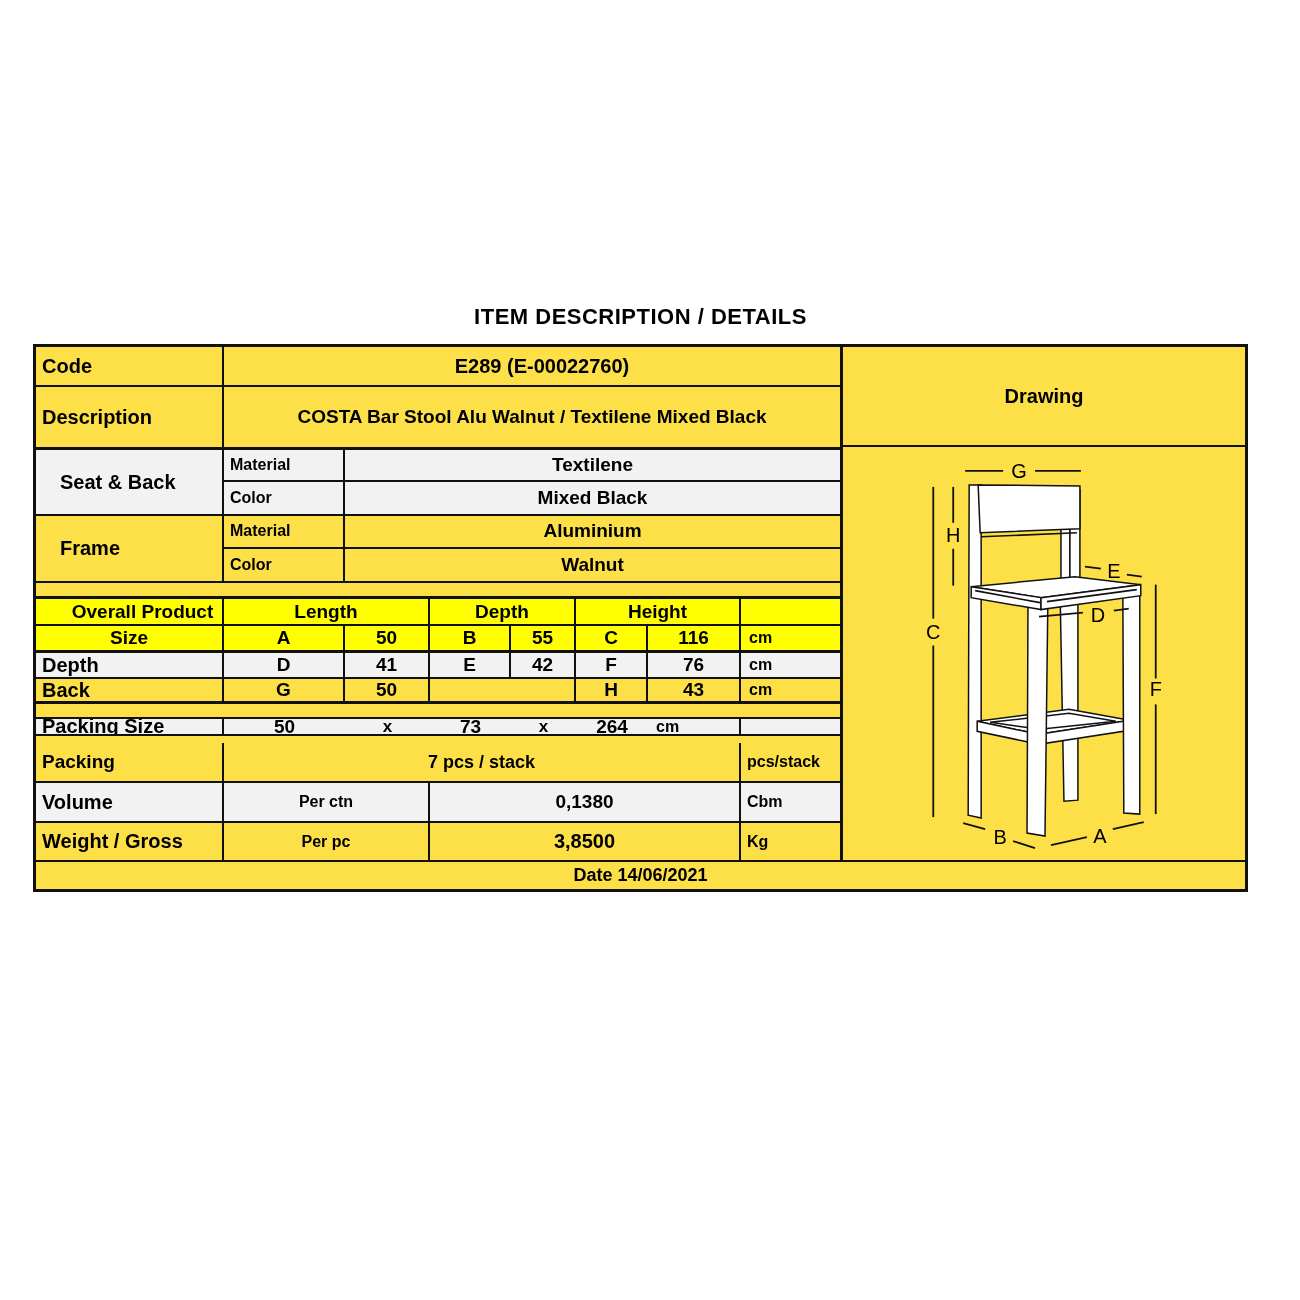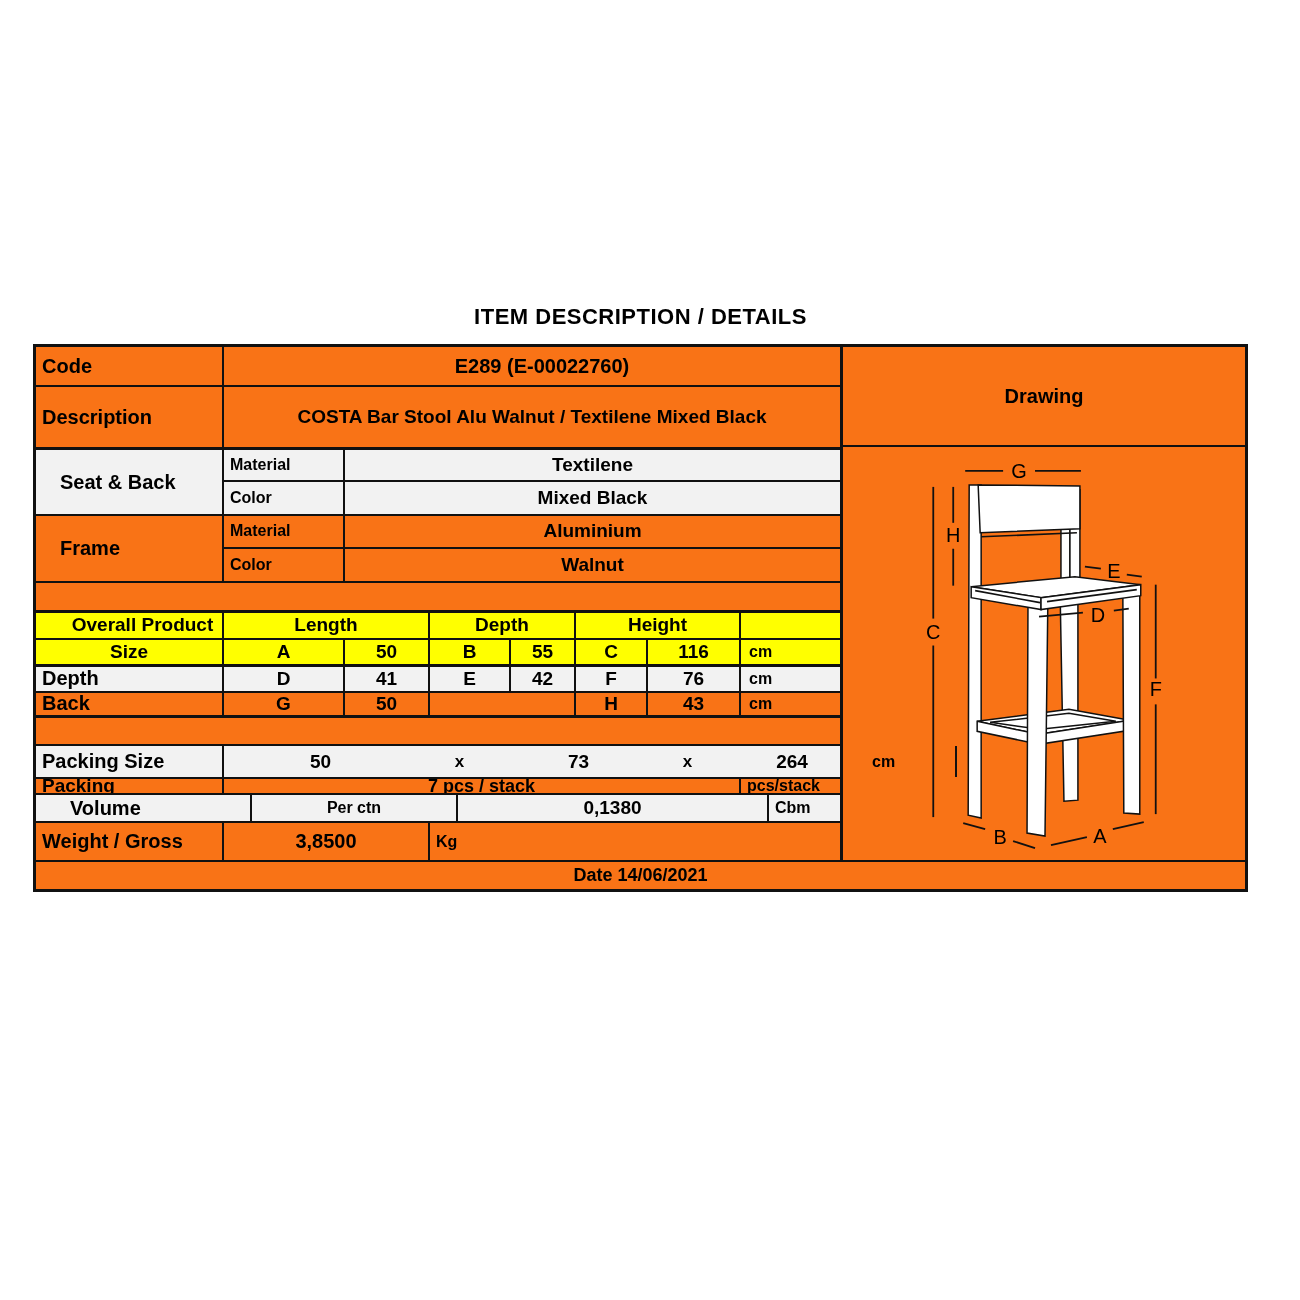--- a/index.html
+++ b/index.html
@@ -19,7 +19,7 @@
   }
   .sheet{
     position:absolute;left:33px;top:344px;width:1215px;height:548px;
-    border:3px solid var(--line);display:flex;flex-direction:column;background:#f97316;
+    border:3px solid var(--line);display:flex;flex-direction:column;background:#fde047;
   }
   .panes{display:flex;height:513px;}
   .left-pane{width:807px;border-right:3px solid var(--line);display:flex;flex-direction:column;}

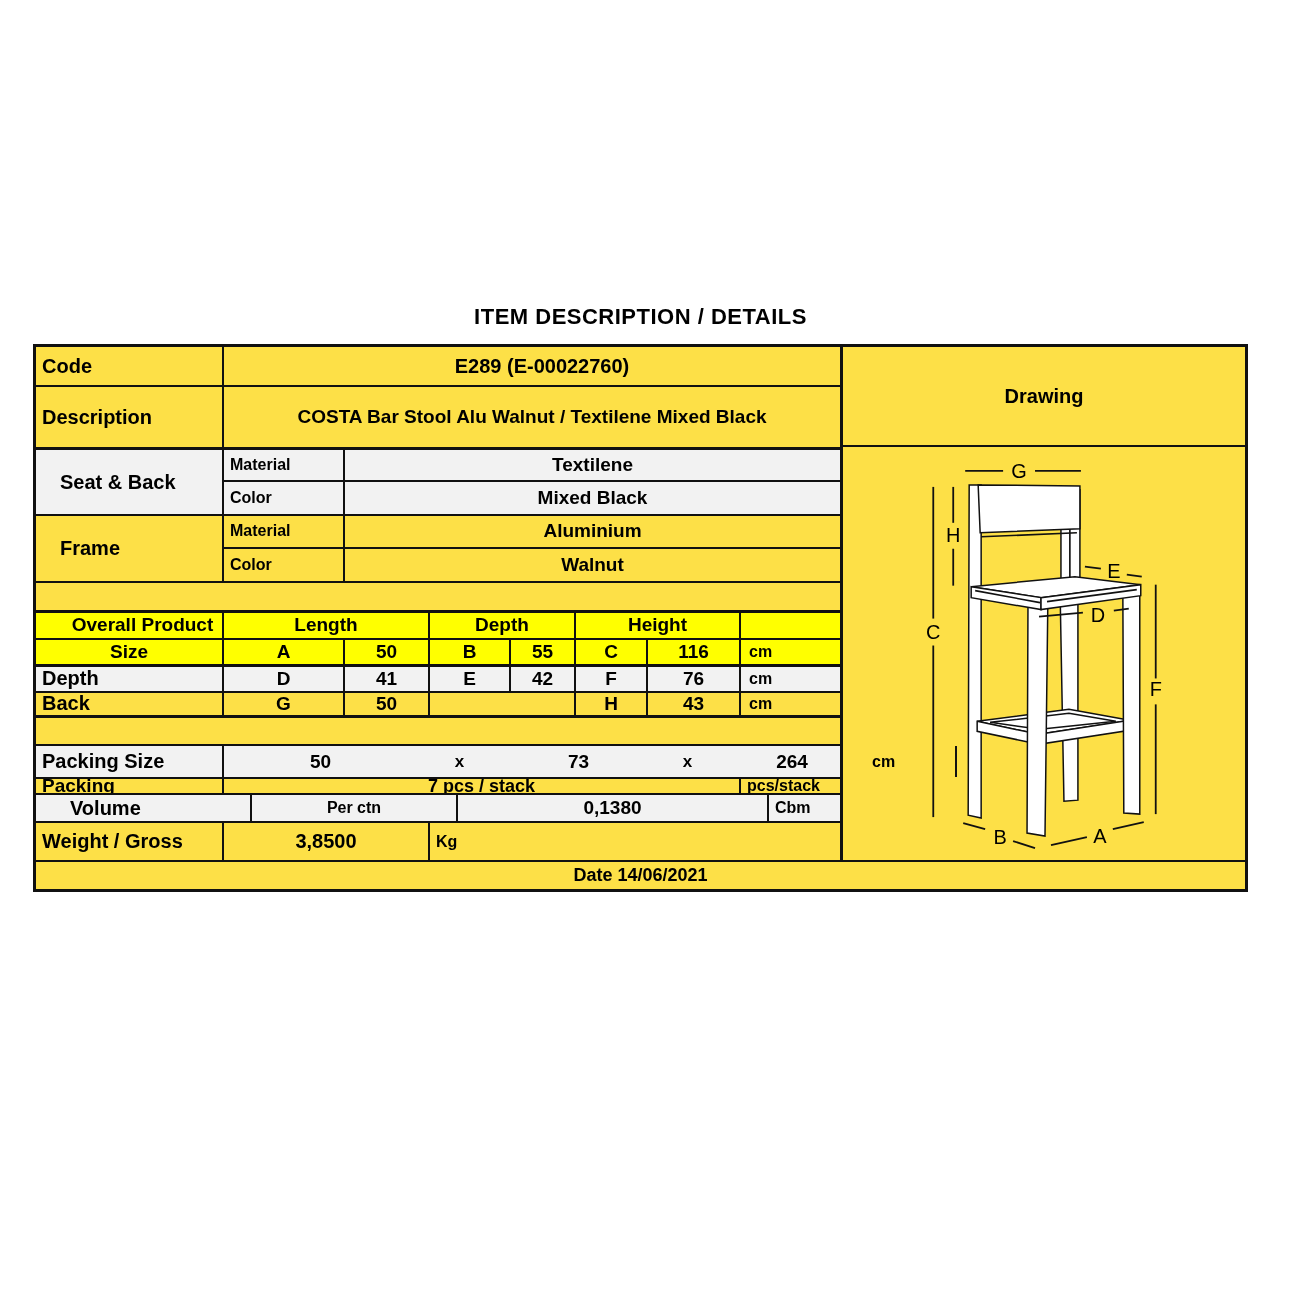--- a/index.html
+++ b/index.html
@@ -48,7 +48,7 @@
   .r-y2{grid-template-columns:188px 121px 85px 81px 65px 72px 93px 1fr;height:27px;background:var(--hl);}
   .r-size{grid-template-columns:188px 121px 85px 81px 65px 72px 93px 1fr;height:26px;}
   .r-back{grid-template-columns:188px 121px 85px 146px 72px 93px 1fr;height:25px;}
-  .r-psize{grid-template-columns:188px 121px 85px 81px 65px 72px 93px 1fr;height:33px;gap:36px;}
+  .r-psize{grid-template-columns:188px 121px 85px 81px 65px 72px 93px 1fr;height:17px;}
   .r-pack{grid-template-columns:188px 517px 1fr;height:16px;}
   .r-vol{grid-template-columns:188px 206px 311px 1fr;height:28px;padding-left:28px;}
   .r-wt{grid-template-columns:188px 206px 311px 1fr;height:37px;}

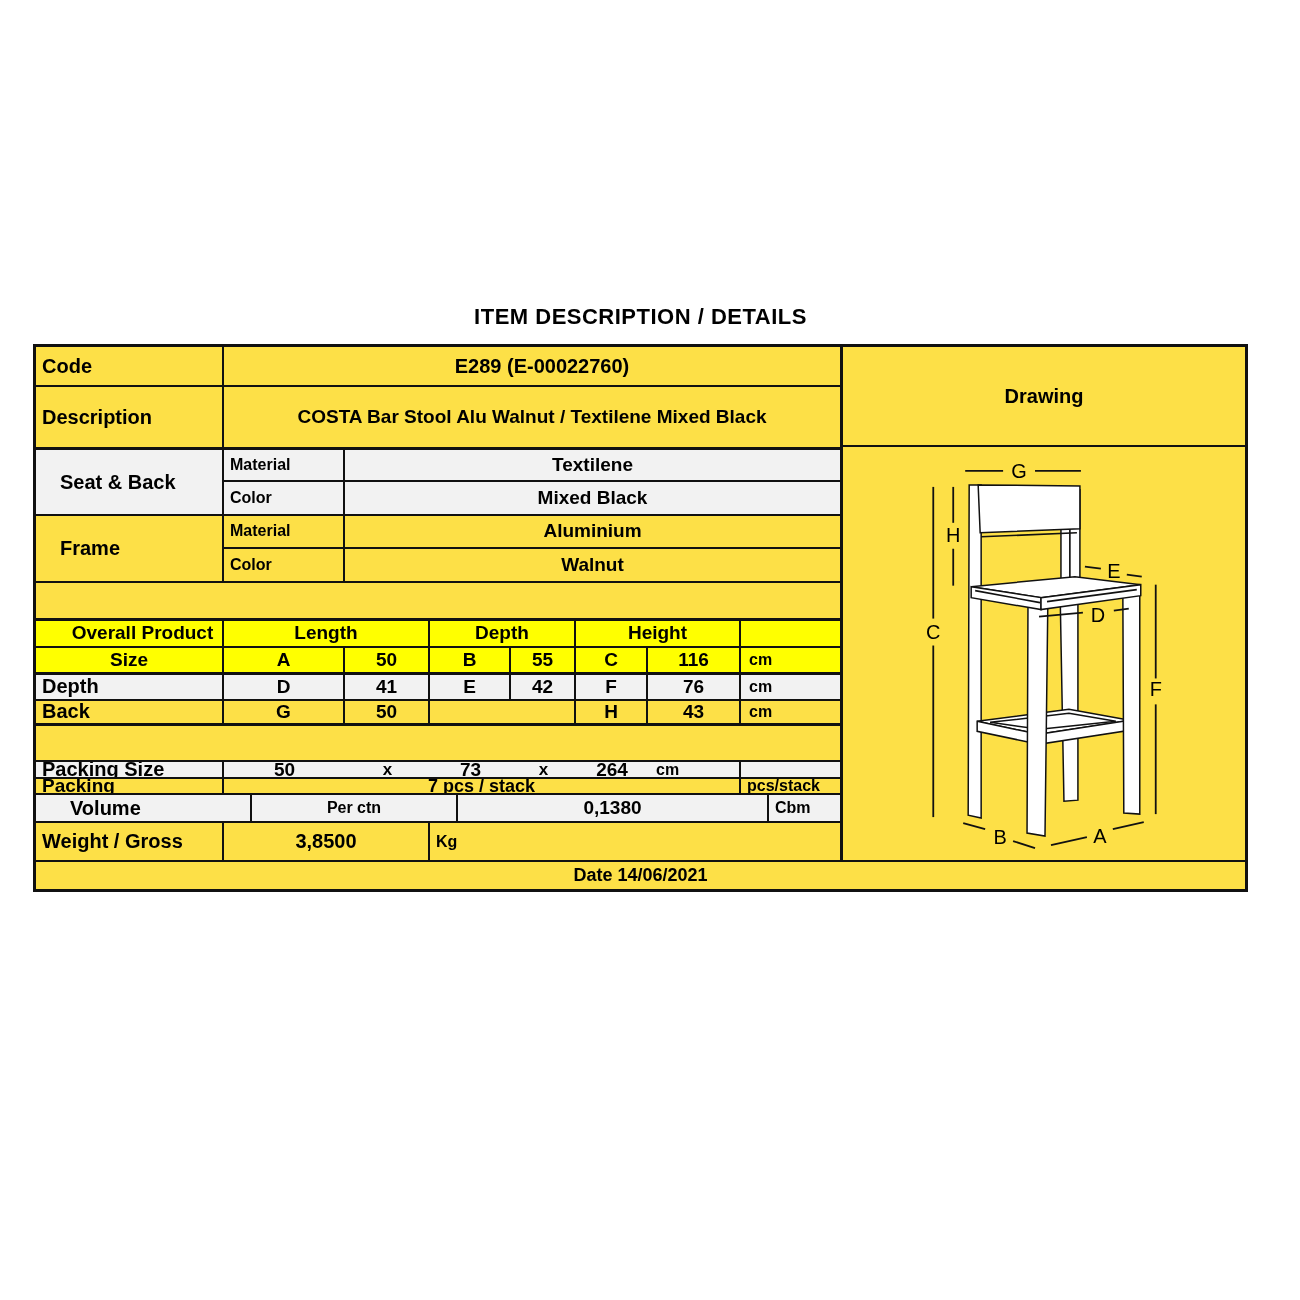--- a/index.html
+++ b/index.html
@@ -49,7 +49,7 @@
   .r-size{grid-template-columns:188px 121px 85px 81px 65px 72px 93px 1fr;height:26px;}
   .r-back{grid-template-columns:188px 121px 85px 146px 72px 93px 1fr;height:25px;}
   .r-psize{grid-template-columns:188px 121px 85px 81px 65px 72px 93px 1fr;height:17px;}
-  .r-pack{grid-template-columns:188px 517px 1fr;height:16px;}
+  .r-pack{grid-template-columns:188px 517px 1fr;height:40px;margin-top:7px;}
   .r-vol{grid-template-columns:188px 206px 311px 1fr;height:28px;padding-left:28px;}
   .r-wt{grid-template-columns:188px 206px 311px 1fr;height:37px;}
   .date-row{

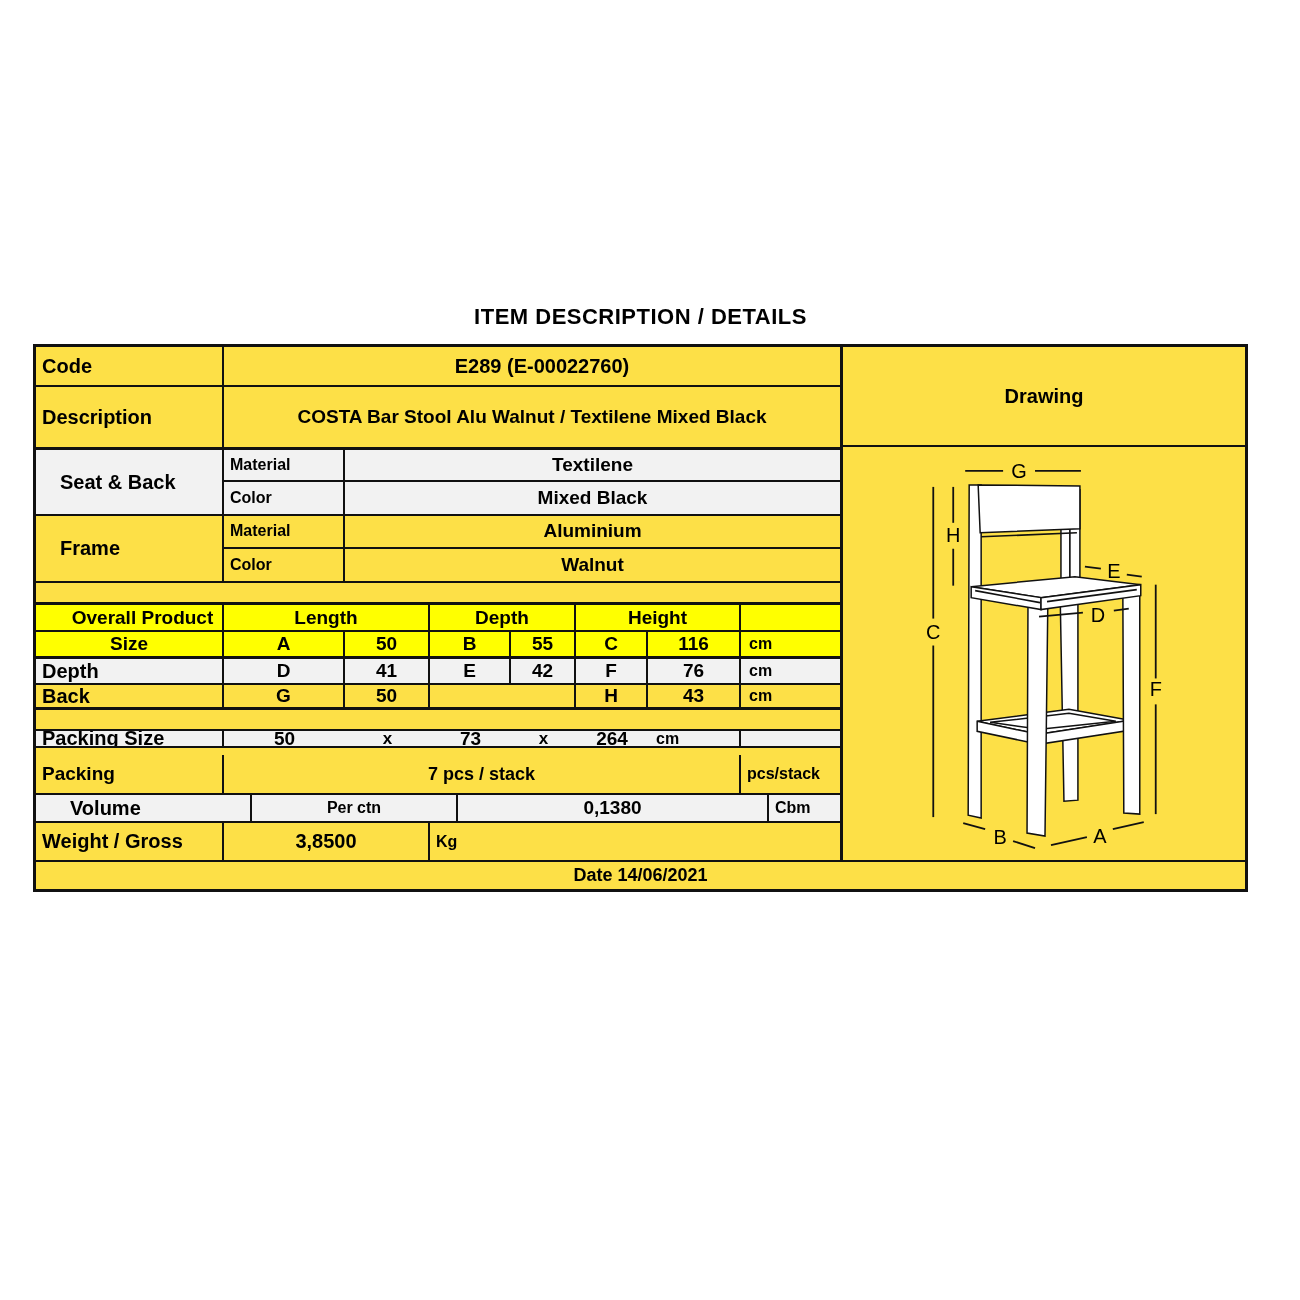--- a/index.html
+++ b/index.html
@@ -50,7 +50,7 @@
   .r-back{grid-template-columns:188px 121px 85px 146px 72px 93px 1fr;height:25px;}
   .r-psize{grid-template-columns:188px 121px 85px 81px 65px 72px 93px 1fr;height:17px;}
   .r-pack{grid-template-columns:188px 517px 1fr;height:40px;margin-top:7px;}
-  .r-vol{grid-template-columns:188px 206px 311px 1fr;height:28px;padding-left:28px;}
+  .r-vol{grid-template-columns:188px 206px 311px 1fr;height:40px;}
   .r-wt{grid-template-columns:188px 206px 311px 1fr;height:37px;}
   .date-row{
     border-top:2px solid var(--line);height:29px;display:flex;align-items:center;justify-content:center;

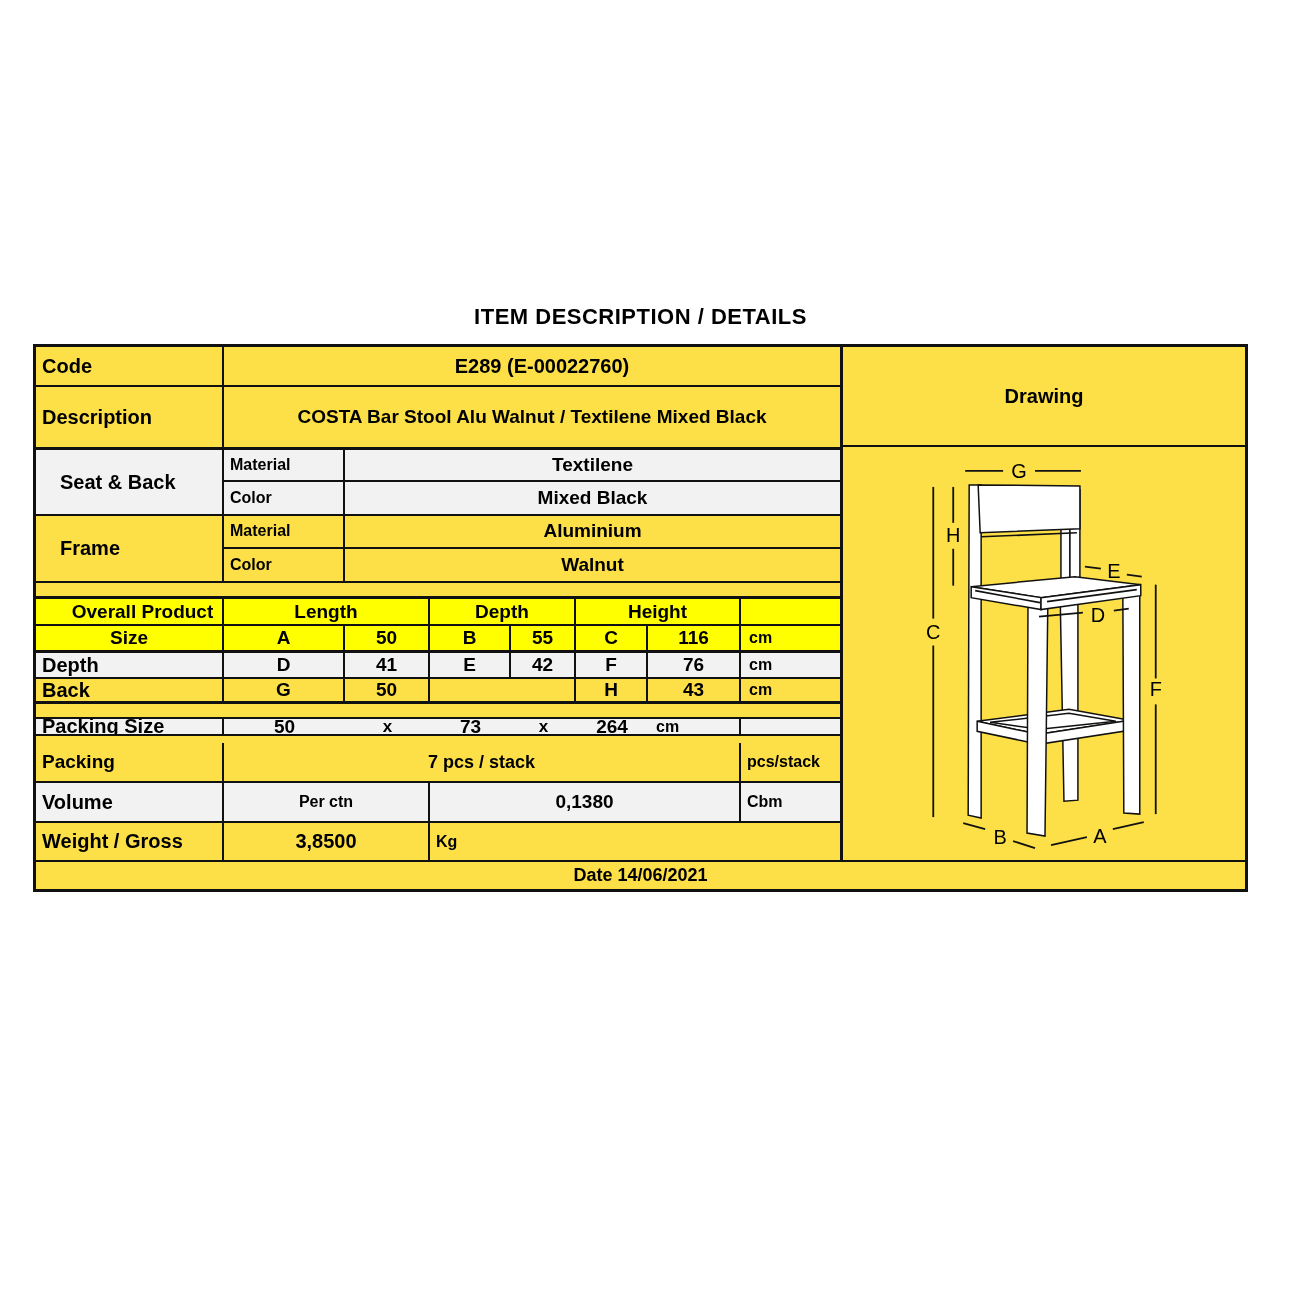--- a/index.html
+++ b/index.html
@@ -174,6 +174,7 @@
 
       <div class="row r-wt noline">
         <div class="c left lbl">Weight / Gross</div>
+        <div class="c center sm">Per pc</div>
         <div class="c center val" style="font-size:20px;">3,8500</div>
         <div class="c left sm nbr">Kg</div>
       </div>

